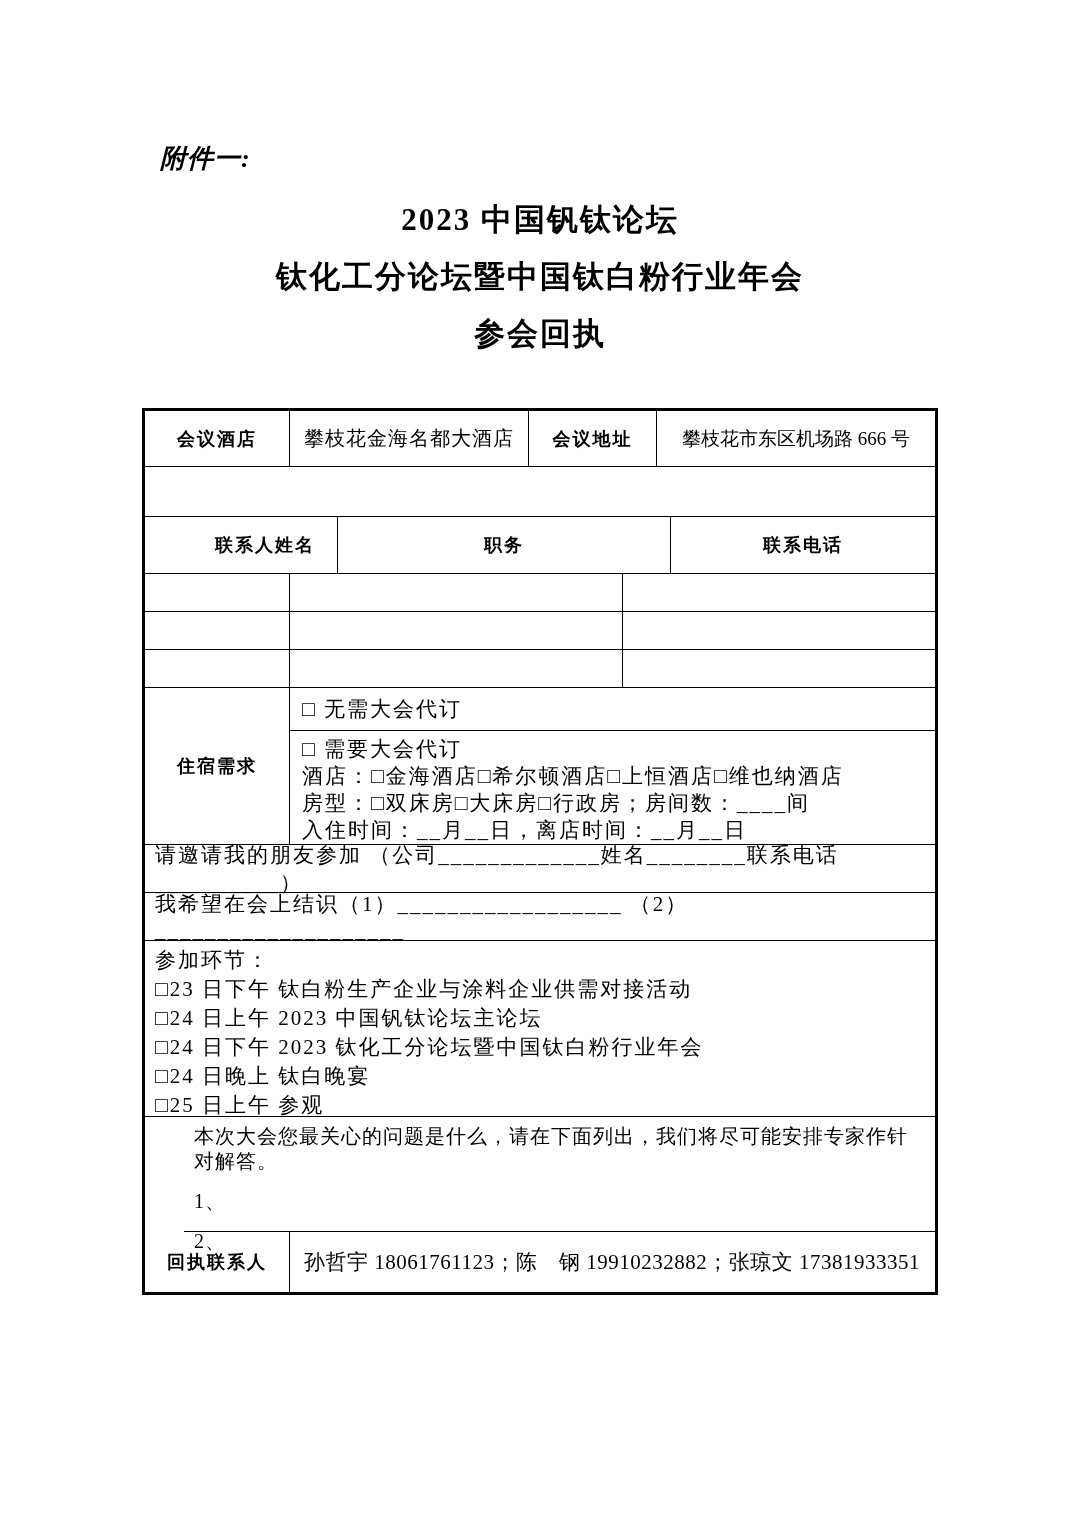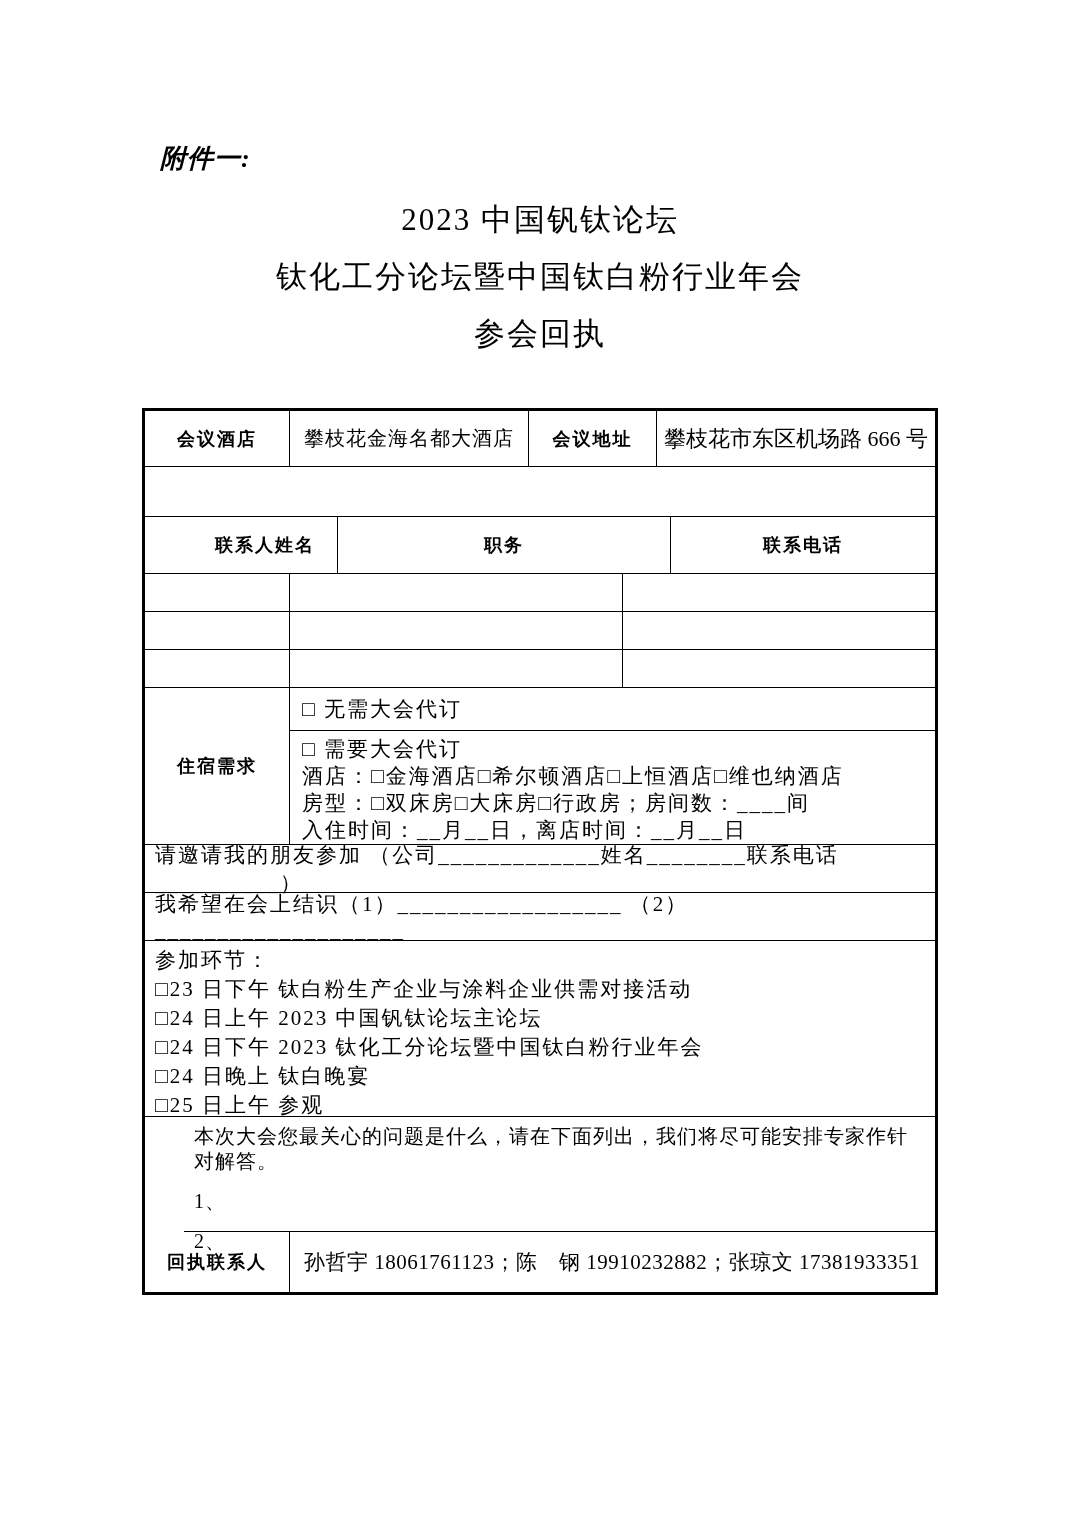--- a/index.html
+++ b/index.html
@@ -18,7 +18,7 @@
     text-align: center;
   }
   .title-line {
-    font-size: 31px; font-weight: normal; line-height: 57px; letter-spacing: 2px;
+    font-size: 31px; font-weight: bold; line-height: 57px; letter-spacing: 2px;
   }
   .form {
     position: absolute; left: 142px; top: 408px; width: 796px;

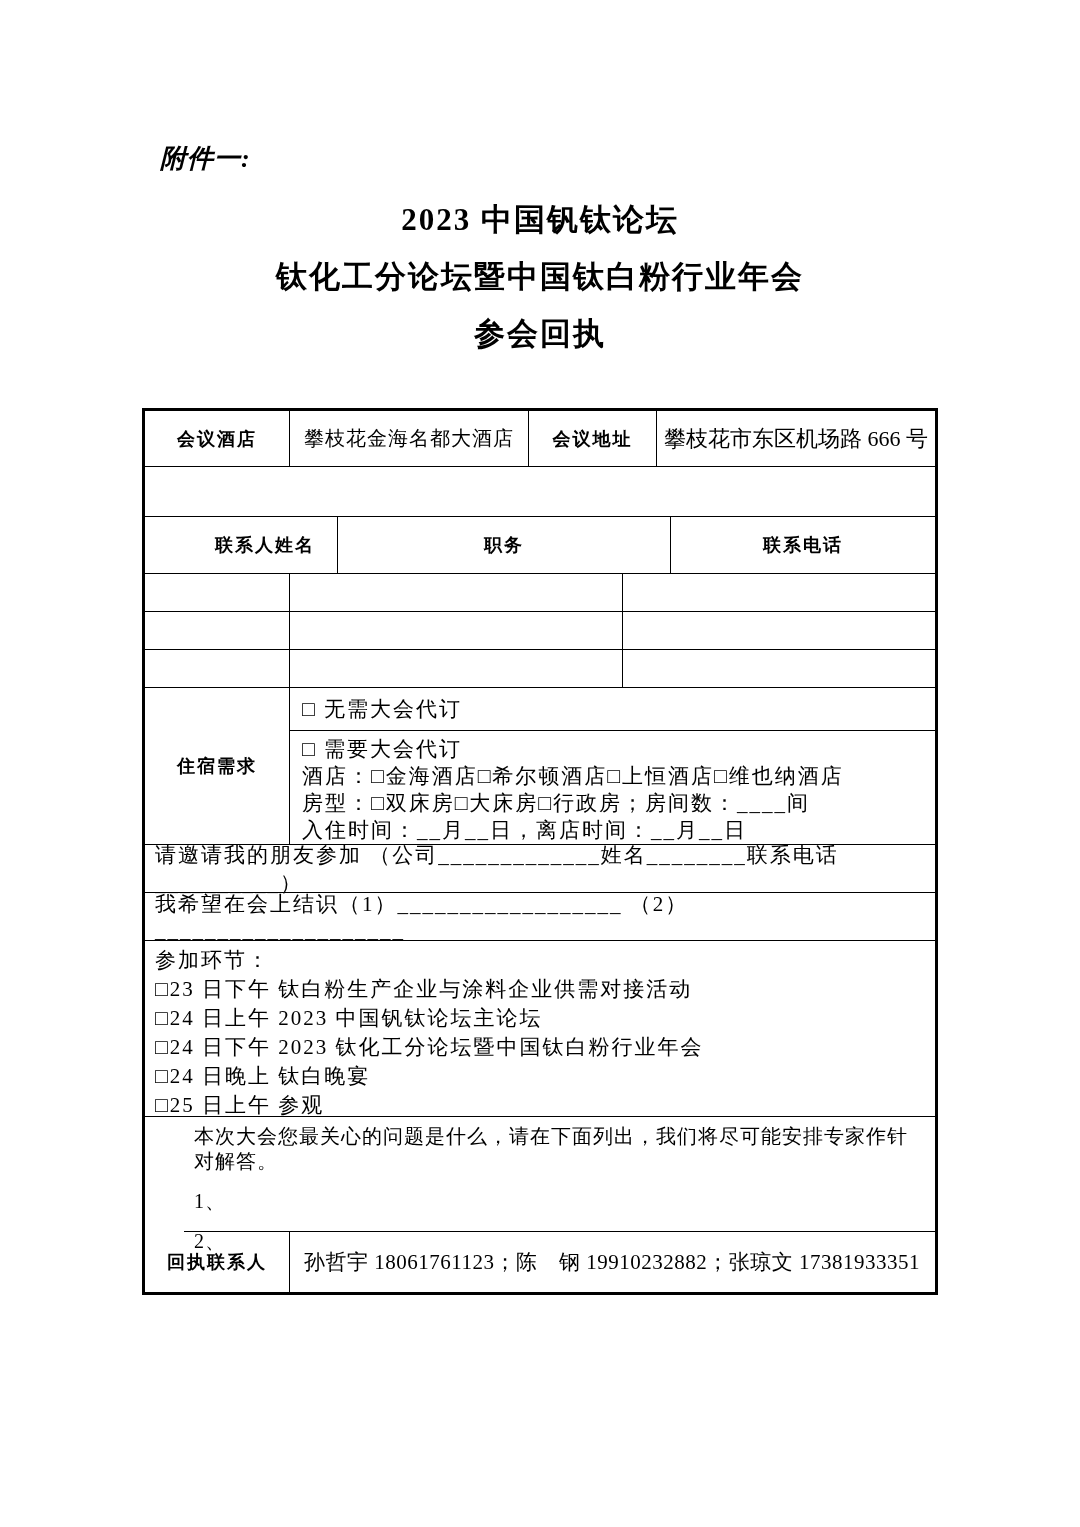--- a/index.html
+++ b/index.html
@@ -37,7 +37,7 @@
     font-size: 20px; letter-spacing: 1px;
     display: flex; align-items: center; justify-content: center; text-align: right;
   }
-  .addr { font-size: 22px; letter-spacing: 0; }
+  .addr { font-size: 19px; letter-spacing: 0; }
   .c-label { width: 145px; flex: none; }
   .c-hotel { width: 239px; flex: none; }
   .c-addr-label { width: 128px; flex: none; }

